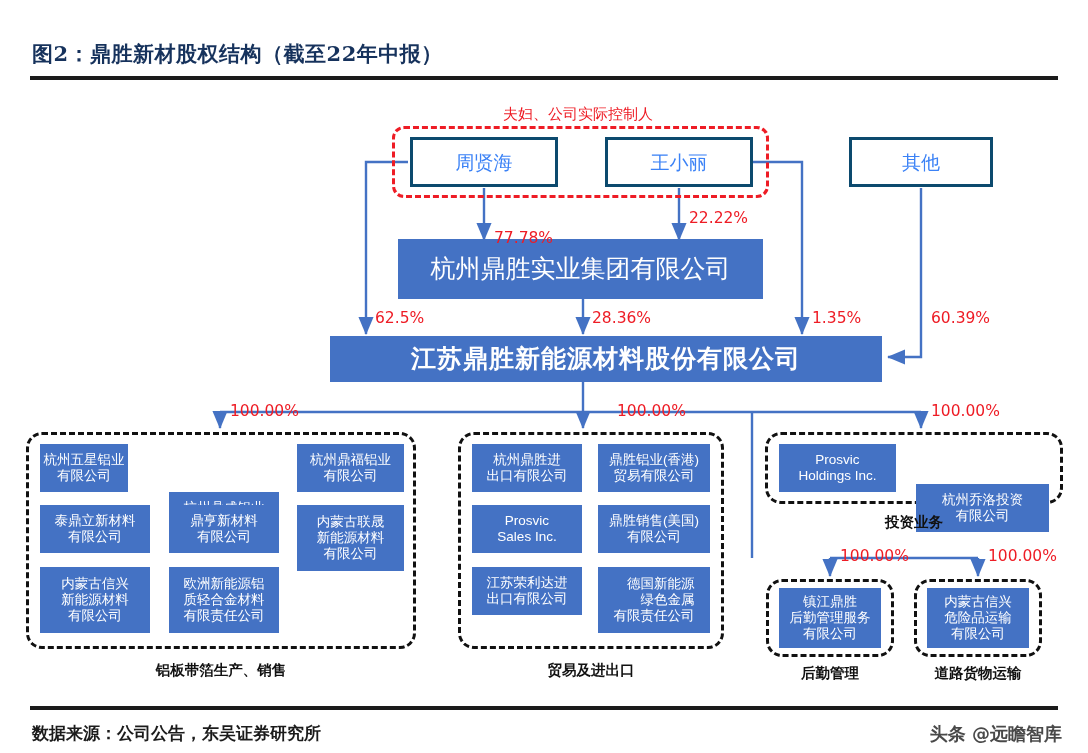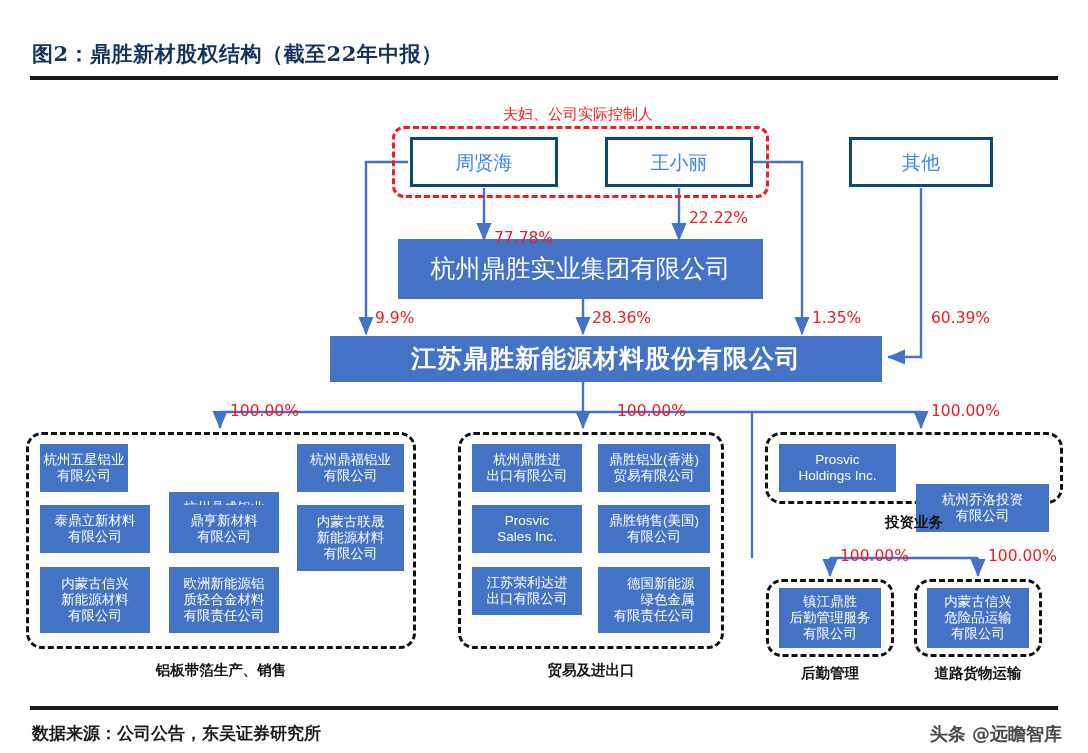--- a/index.html
+++ b/index.html
@@ -148,7 +148,7 @@
 
   <div class="pct" style="left:494px;top:193px;margin-top:20px;">77.78%</div>
   <div class="pct" style="left:689px;top:193px;">22.22%</div>
-  <div class="pct" style="left:375px;top:293px;">9.9%</div>
+  <div class="pct" style="left:375px;top:293px;">62.5%</div>
   <div class="pct" style="left:592px;top:293px;">28.36%</div>
   <div class="pct" style="left:812px;top:293px;">1.35%</div>
   <div class="pct" style="left:931px;top:293px;">60.39%</div>

